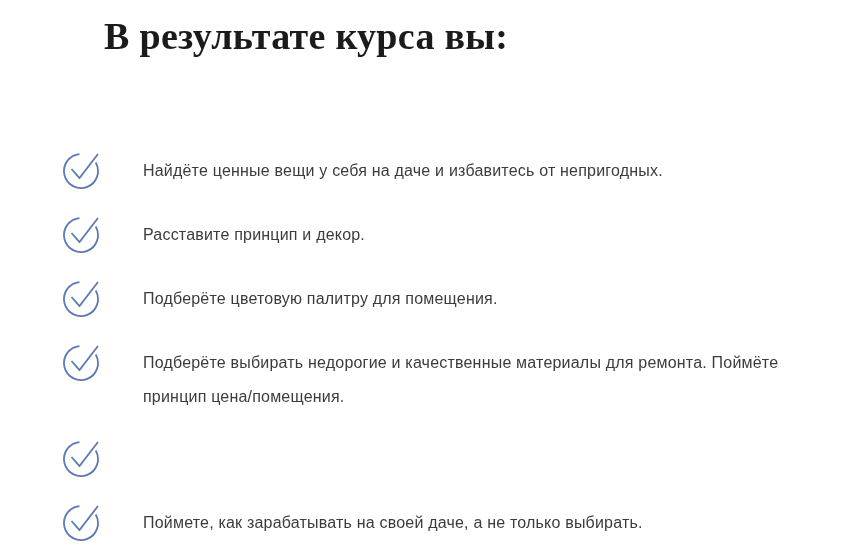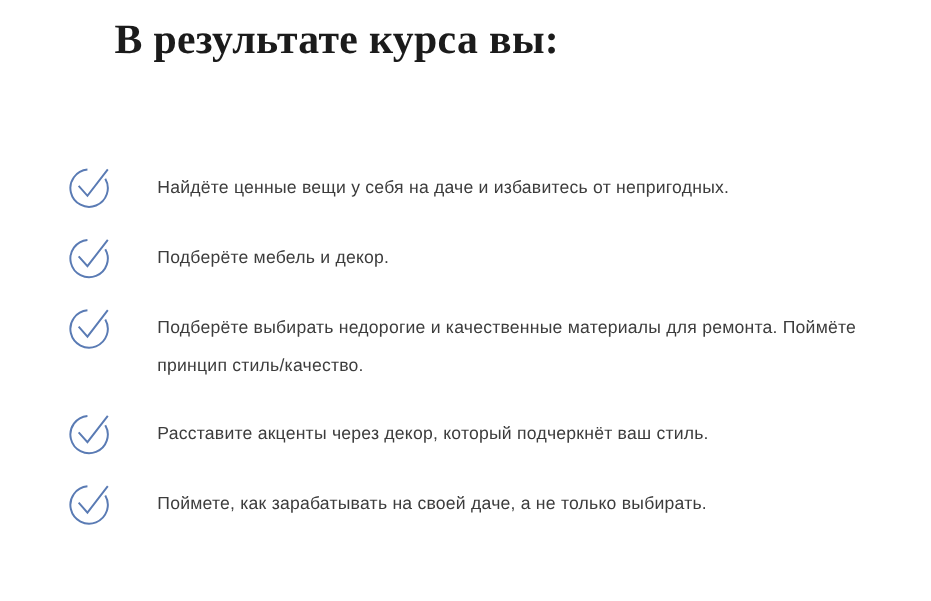--- a/index.html
+++ b/index.html
@@ -91,7 +91,7 @@
         <path d="M 11.5 25 L 19.5 34 L 38 10"></path>
       </svg>
       <div class="item-text">
-        <div class="item-line">Подберёте мебель и декор.</div>
+        <div class="item-line">Расставите принцип и декор.</div>
       </div>
     </li>
 

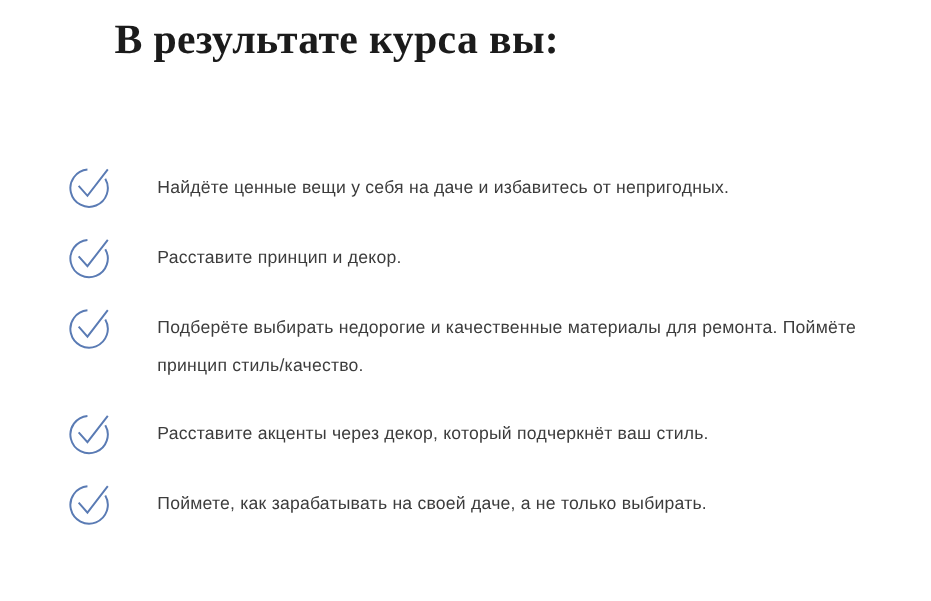--- a/index.html
+++ b/index.html
@@ -95,6 +95,15 @@
       </div>
     </li>
 
+    <li class="benefit-item">
+      <svg class="check-icon" viewBox="0 0 46 46" aria-hidden="true">
+        <path d="M 19.5 10.1 A 17 17 0 1 0 35.7 18.5"></path>
+        <path d="M 11.5 25 L 19.5 34 L 38 10"></path>
+      </svg>
+      <div class="item-text">
+        <div class="item-line">Подберёте цветовую палитру для помещения.</div>
+      </div>
+    </li>
 
     <li class="benefit-item">
       <svg class="check-icon" viewBox="0 0 46 46" aria-hidden="true">

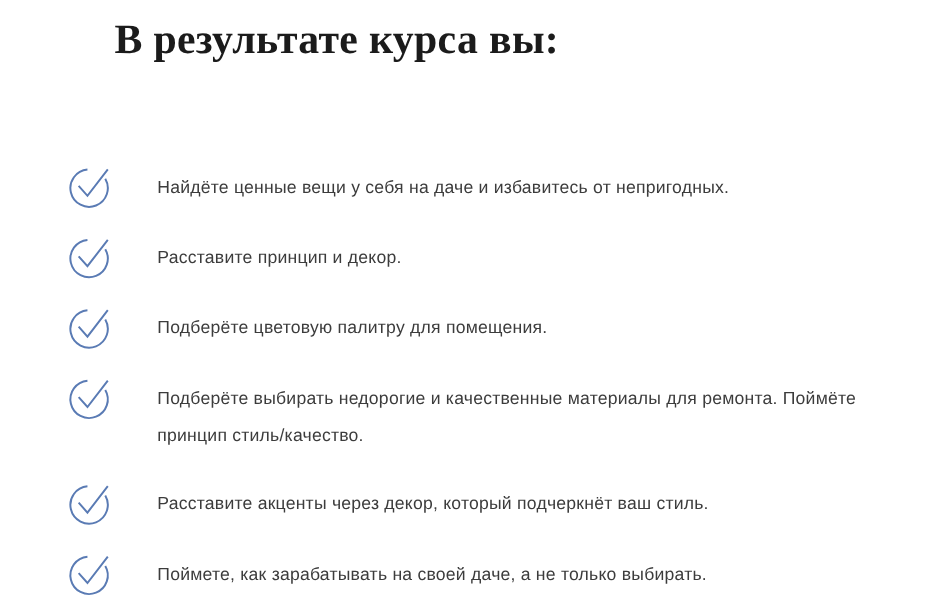--- a/index.html
+++ b/index.html
@@ -112,7 +112,7 @@
       </svg>
       <div class="item-text">
         <div class="item-line">Подберёте выбирать недорогие и качественные материалы для ремонта. Поймёте</div>
-        <div class="item-line">принцип стиль/качество.</div>
+        <div class="item-line">принцип цена/помещения.</div>
       </div>
     </li>
 

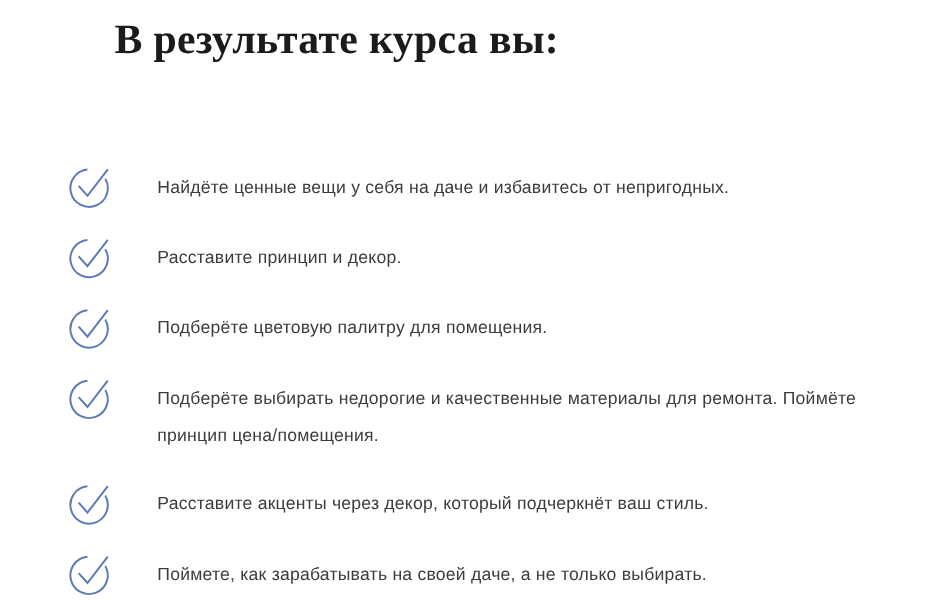--- a/index.html
+++ b/index.html
@@ -121,9 +121,6 @@
         <path d="M 19.5 10.1 A 17 17 0 1 0 35.7 18.5"></path>
         <path d="M 11.5 25 L 19.5 34 L 38 10"></path>
       </svg>
-      <div class="item-text">
-        <div class="item-line">Расставите акценты через декор, который подчеркнёт ваш стиль.</div>
-      </div>
     </li>
 
     <li class="benefit-item">

